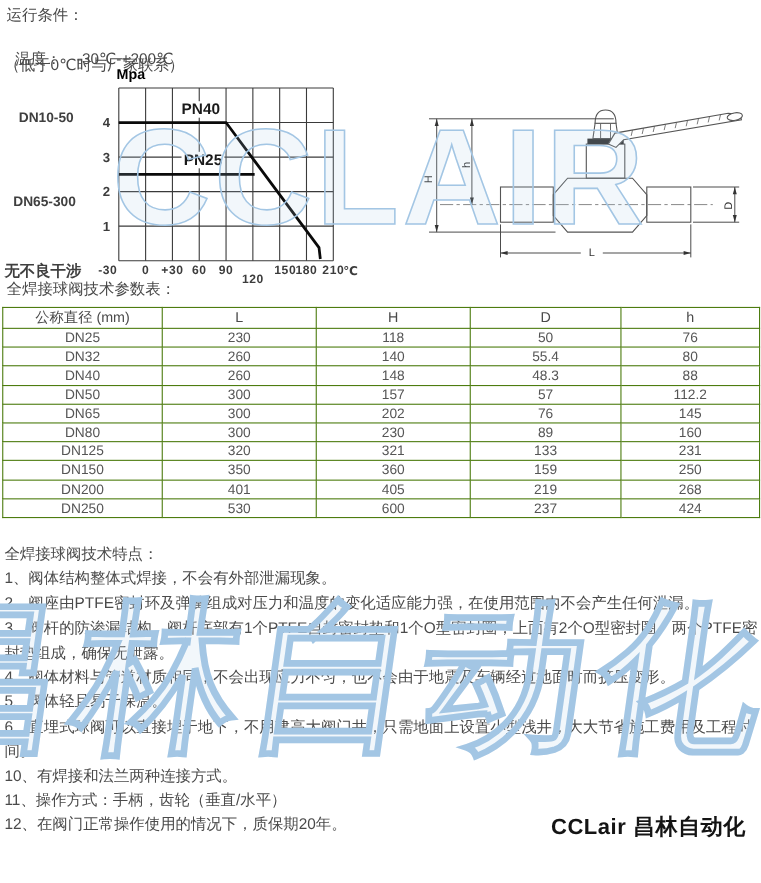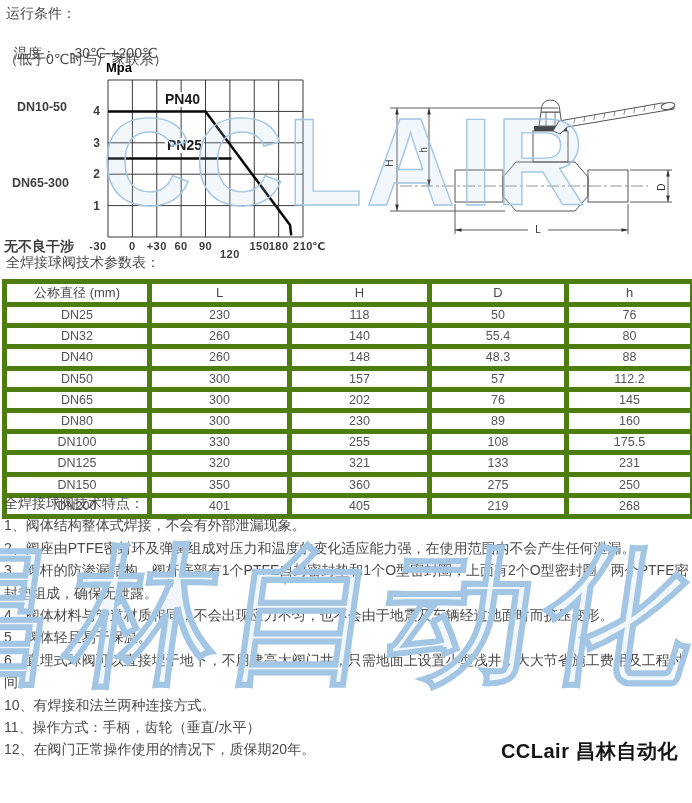--- a/index.html
+++ b/index.html
@@ -32,7 +32,7 @@
   #table-title{left:6px;top:254px;font-size:14px;color:#4a4a4a;}
   #spec-table-wrap{left:2px;top:279px;width:688px;}
   table{border-collapse:collapse;width:688px;table-layout:fixed;}
-  th,td{border:5px solid #4d7c0f;text-align:center;padding:0;overflow:hidden;}
+  th,td{border:1px solid #4d7c0f;text-align:center;padding:0;overflow:hidden;}
   th{height:18px;font-size:13px;font-weight:normal;color:#4a4a4a;line-height:18px;}
   td{height:16.2px;font-size:12.5px;color:#555;line-height:16px;}
   

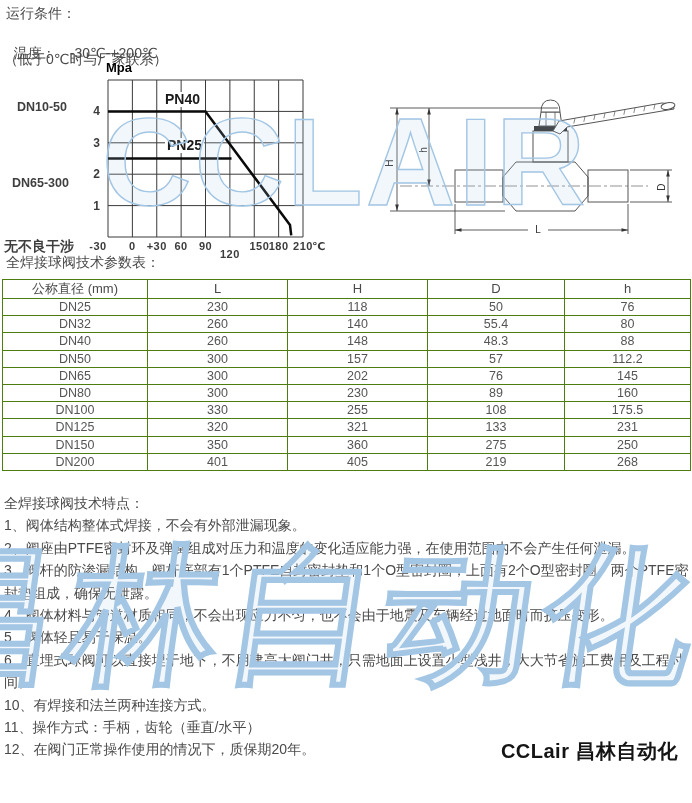--- a/index.html
+++ b/index.html
@@ -215,13 +215,6 @@
           <td>160</td>
         </tr>
         <tr>
-          <td>DN100</td>
-          <td>330</td>
-          <td>255</td>
-          <td>108</td>
-          <td>175.5</td>
-        </tr>
-        <tr>
           <td>DN125</td>
           <td>320</td>
           <td>321</td>

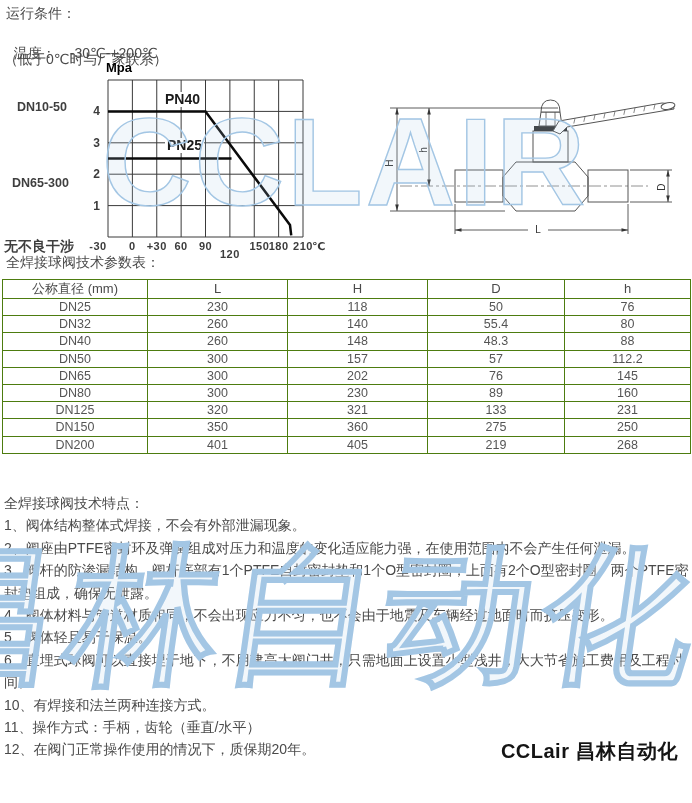--- a/index.html
+++ b/index.html
@@ -225,7 +225,7 @@
           <td>DN150</td>
           <td>350</td>
           <td>360</td>
-          <td>275</td>
+          <td>159</td>
           <td>250</td>
         </tr>
         <tr>

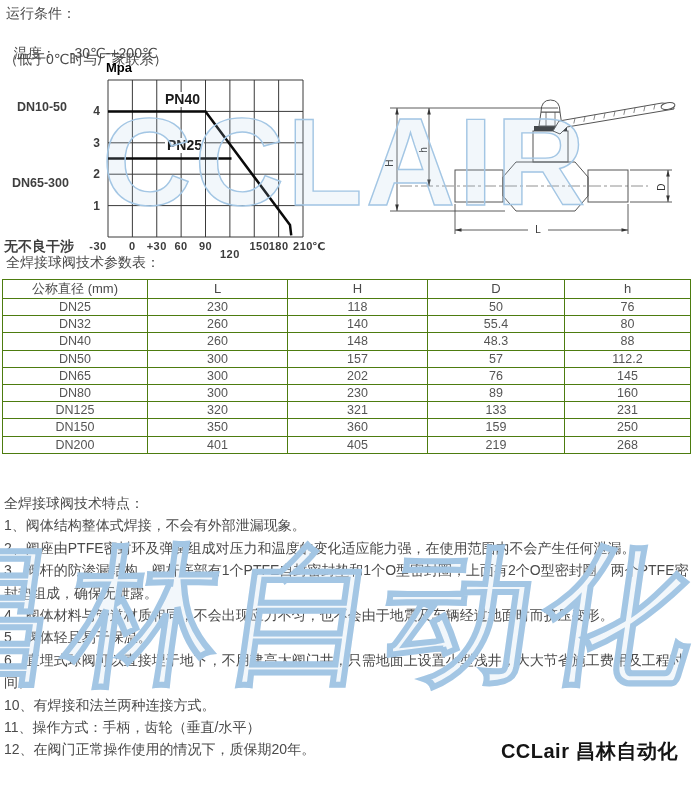--- a/index.html
+++ b/index.html
@@ -235,6 +235,13 @@
           <td>219</td>
           <td>268</td>
         </tr>
+        <tr>
+          <td>DN250</td>
+          <td>530</td>
+          <td>600</td>
+          <td>237</td>
+          <td>424</td>
+        </tr>
       </tbody>
   </table>
 </div>

